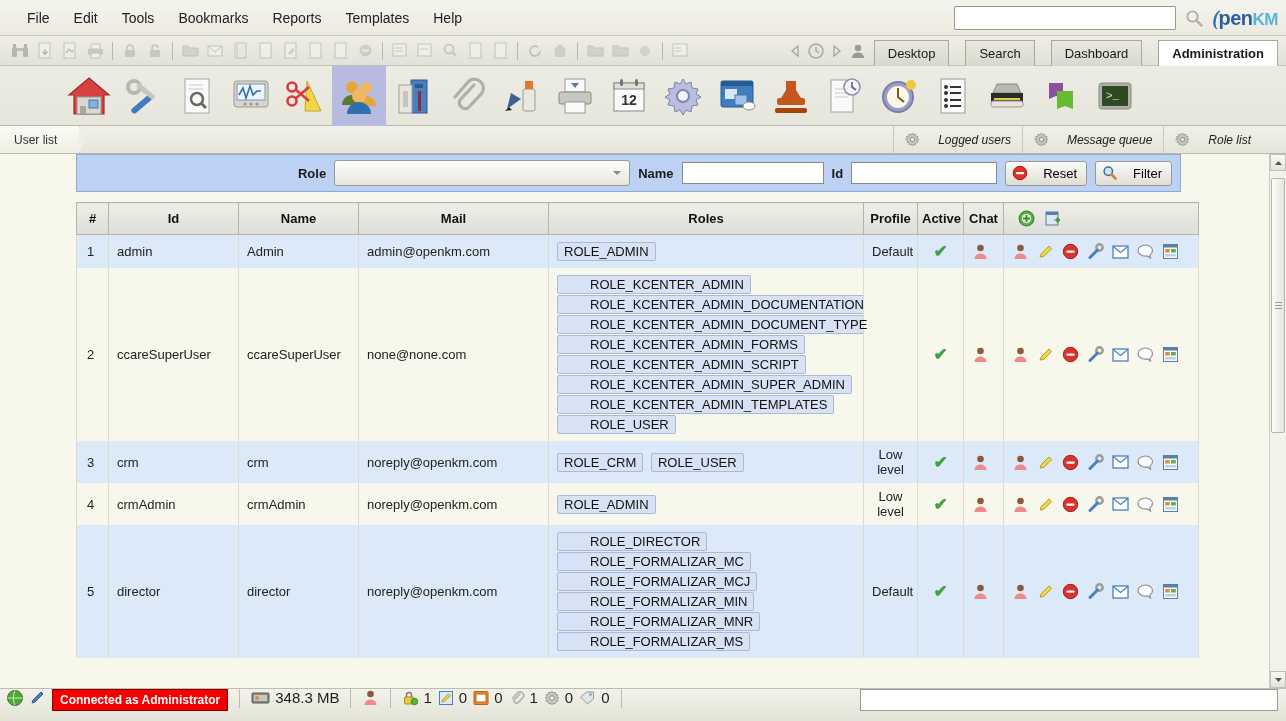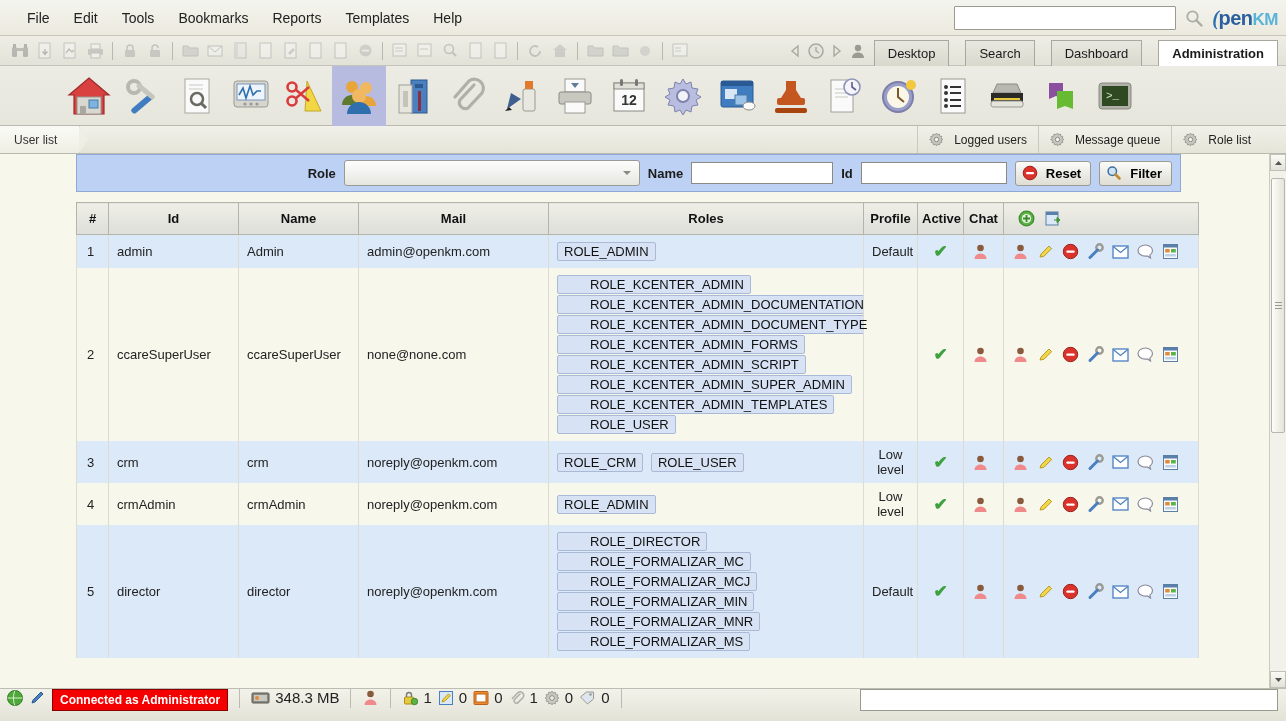--- a/index.html
+++ b/index.html
@@ -109,9 +109,9 @@
   }
   .subnav-right { position: absolute; right: 24px; top: 0; height: 27px; display: flex; align-items: center; }
   .sn-btn {
-    display: flex; align-items: center; gap: 10px;
+    display: flex; align-items: center; gap: 18px;
     padding: 0 11px; height: 27px; font-size: 12px; color: #222;
-    border-left: 1px solid #c9c9bf; cursor: pointer;
+    border-left: 1px solid #c9c9bf; cursor: pointer; font-style: italic;
   }
 
   

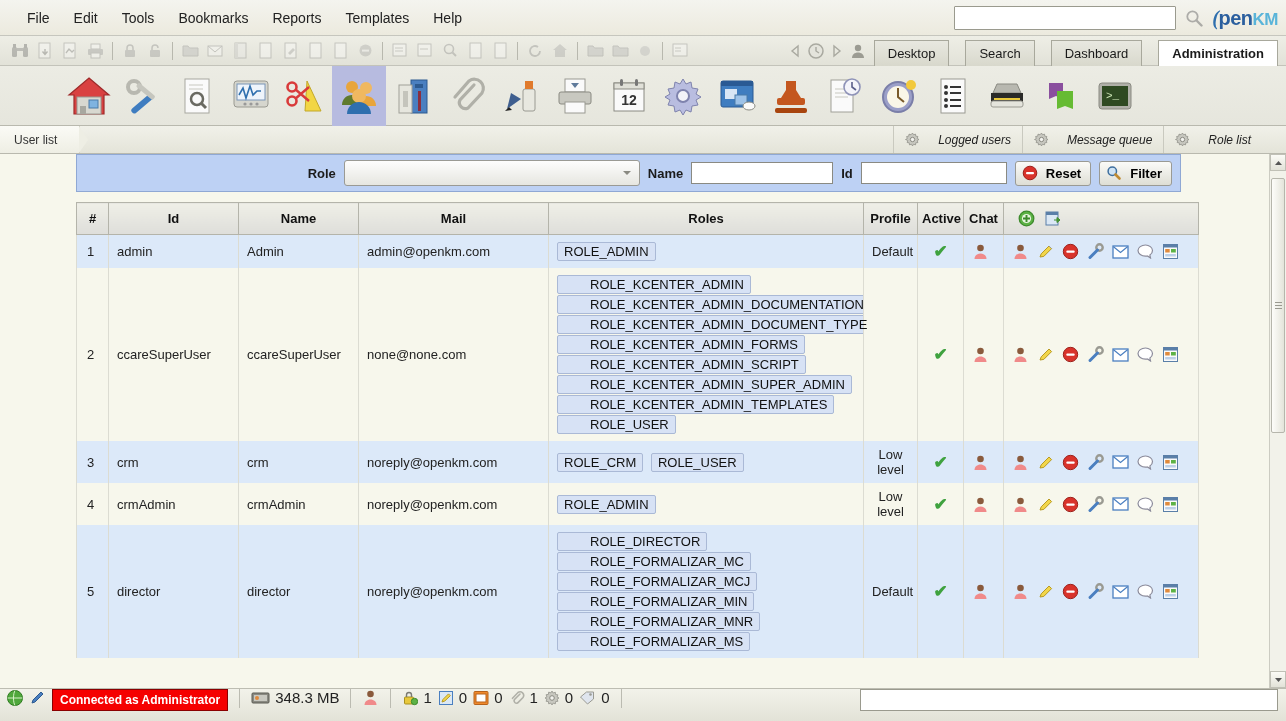--- a/index.html
+++ b/index.html
@@ -164,12 +164,11 @@
     font-size: 12px; padding: 1px 4px; outline: none;
   }
   .fbtn {
-    display: flex; align-items: center; gap: 8px;
+    display: flex; align-items: center; gap: 15px;
     height: 25px; padding: 0 9px 0 6px; font-size: 13px;
     border: 1px solid #9a9a94; border-radius: 3px;
     background: linear-gradient(to bottom,#fbfbf8,#dedeD5);
     cursor: pointer;
-    font-weight: bold;
   }
 
   

